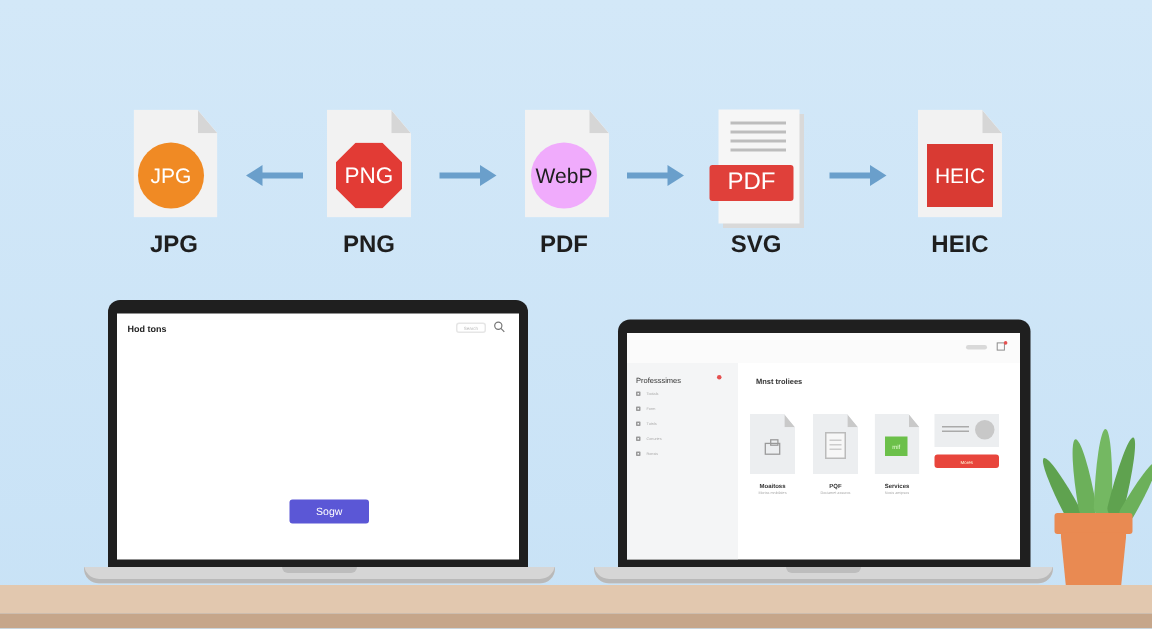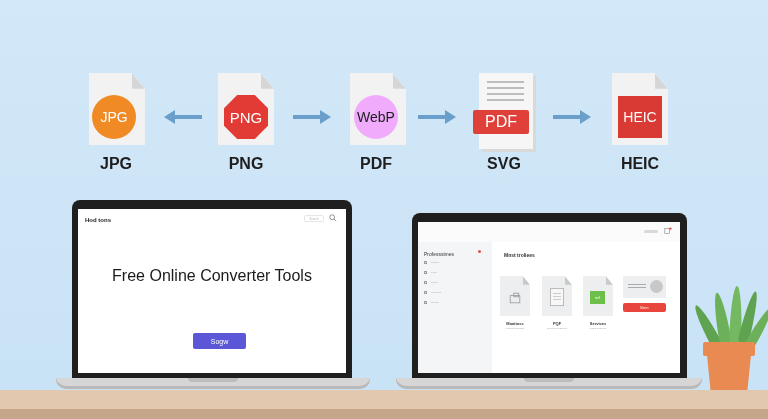--- a/index.html
+++ b/index.html
@@ -201,7 +201,6 @@
       <circle cx="4" cy="4" r="3" fill="none" stroke="#777" stroke-width="1"></circle>
       <line x1="6.2" y1="6.2" x2="9" y2="9" stroke="#777" stroke-width="1"></line>
     </svg>
-    <div class="l-hero">Free Online Converter Tools</div>
     <div class="l-cta">
         <span>Sogw</span>
       </div>

